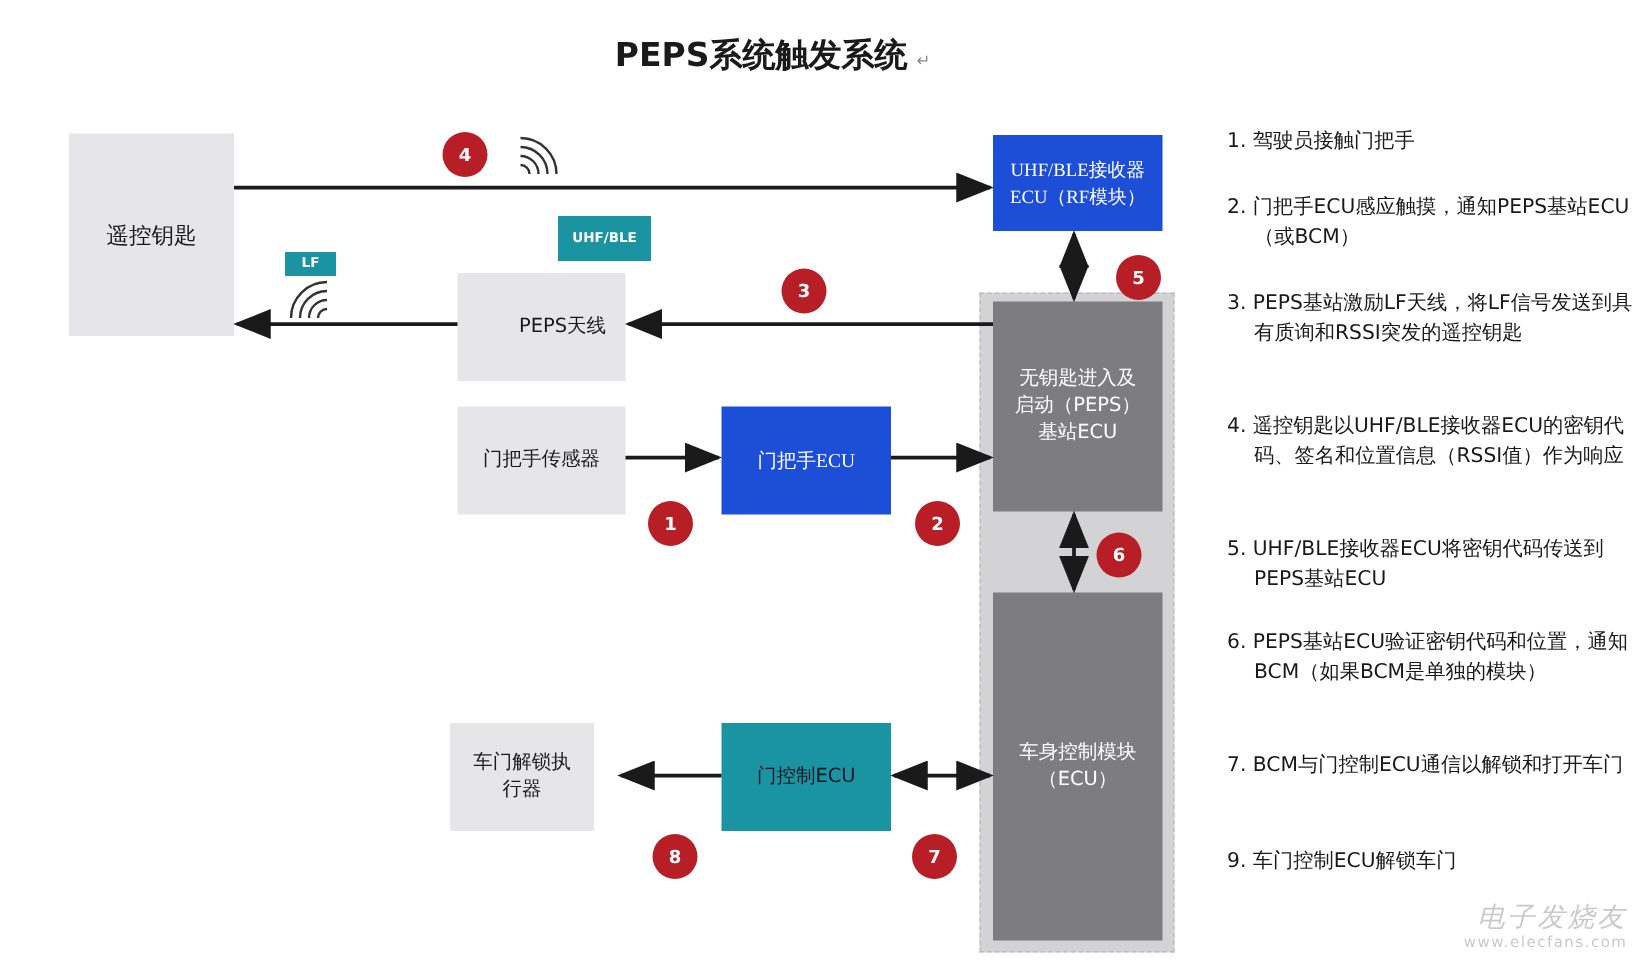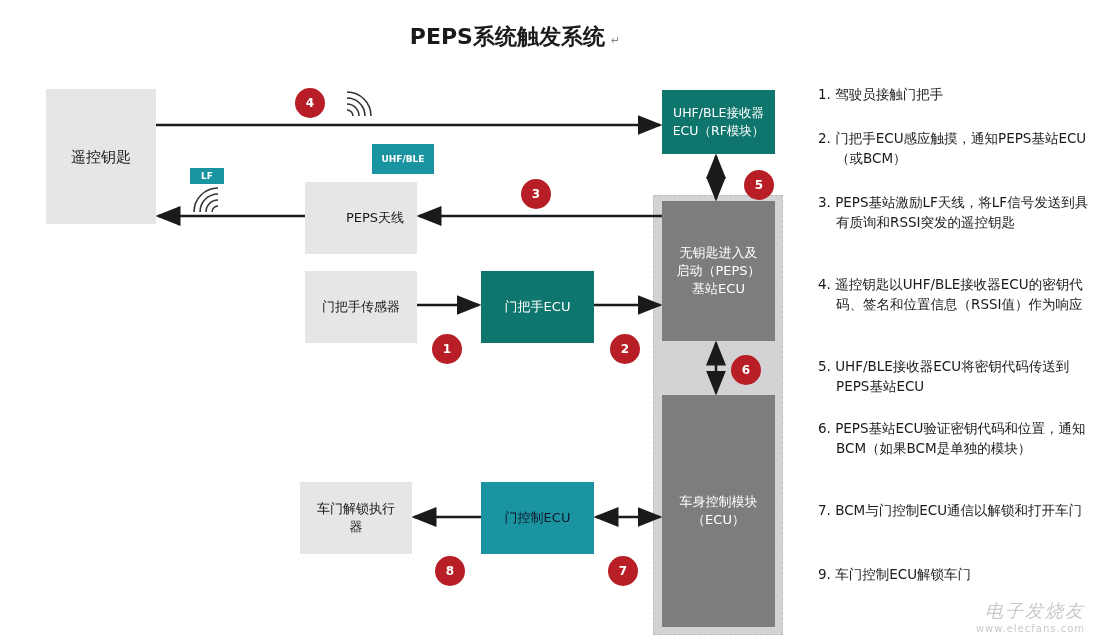--- a/index.html
+++ b/index.html
@@ -11,7 +11,7 @@
   .box { position:absolute; display:flex; align-items:center; justify-content:center;
          text-align:center; font-size:13px; line-height:18px; box-sizing:border-box; padding:0 8px; }
   .light { background:#e6e6e8; color:#1a1a1a; }
-  .mid { background:#0f766e; color:#ffffff; }
+  .mid { background:#1d4ed8; color:#ffffff;font-family:Liberation Serif, serif; }
   .dark { background:#7d7c7e; color:#ffffff; }
   .teal { background:#1b94a1; color:#0f172a; }
   .bg-panel { background:#d3d3d5; border:1px dashed #bdbdbd; box-sizing:border-box; }

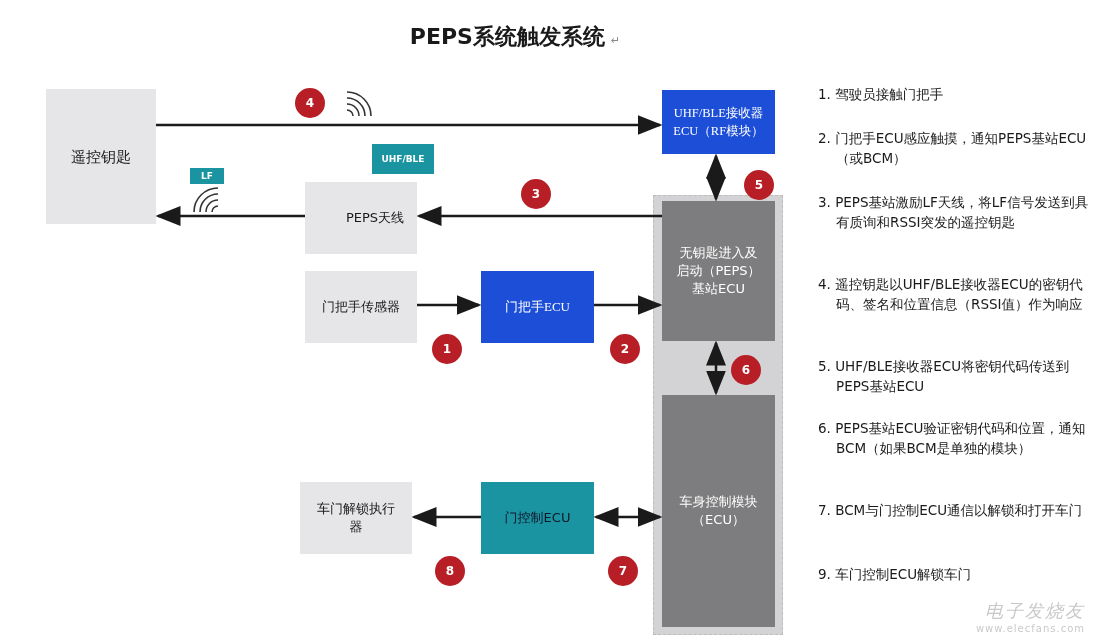--- a/index.html
+++ b/index.html
@@ -64,7 +64,7 @@
   <span>车身控制模块（ECU）</span>
 </div>
 
-<div class="box light" style="left:300px; top:482px; width:112px; height:72px; padding:0 14px;">
+<div class="box light" style="left:300px; top:482px; width:96px; height:72px; padding:0 14px;">
   <span>车门解锁执行器</span>
 </div>
 

